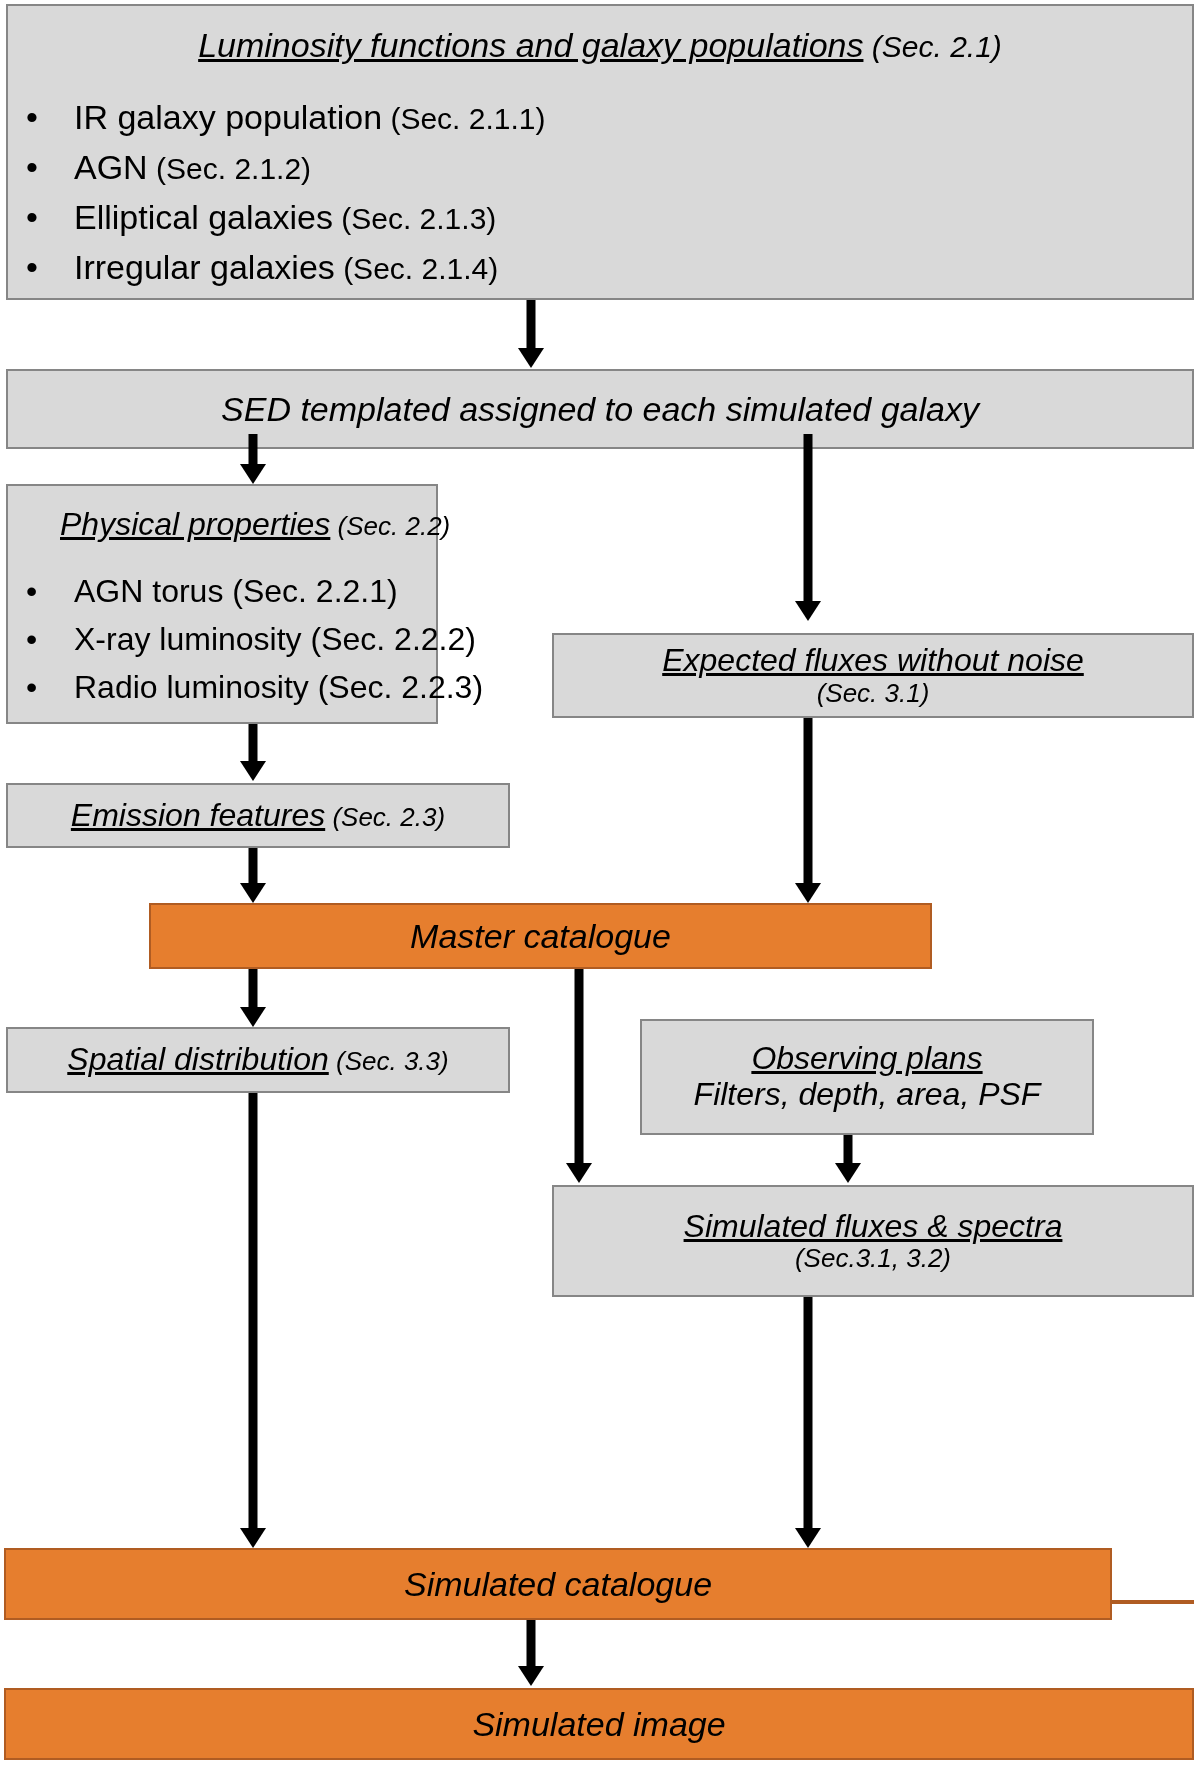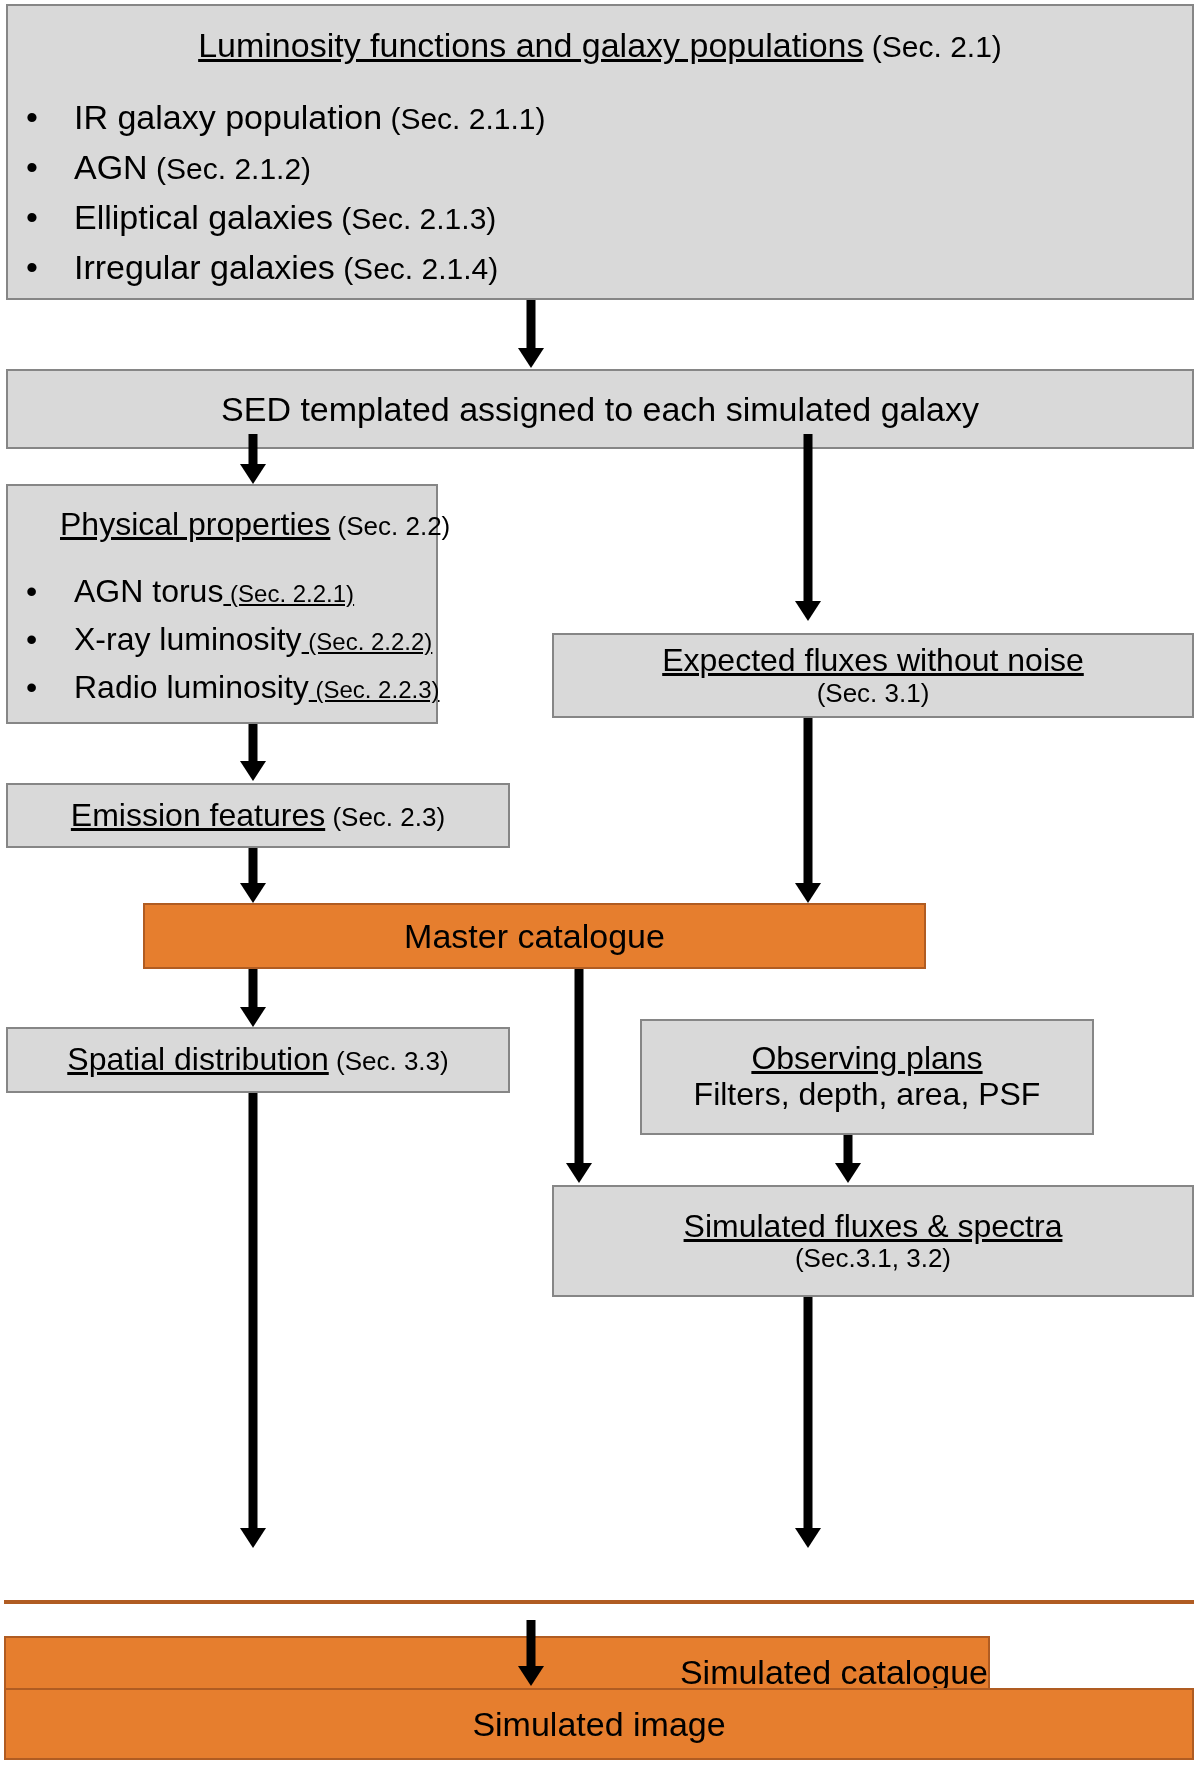--- a/index.html
+++ b/index.html
@@ -41,6 +41,7 @@
   .title-line {
     line-height: 1.12;
     white-space: nowrap;
+    font-style: italic;
   }
   .u { text-decoration: underline; text-underline-offset: 2px; }
 

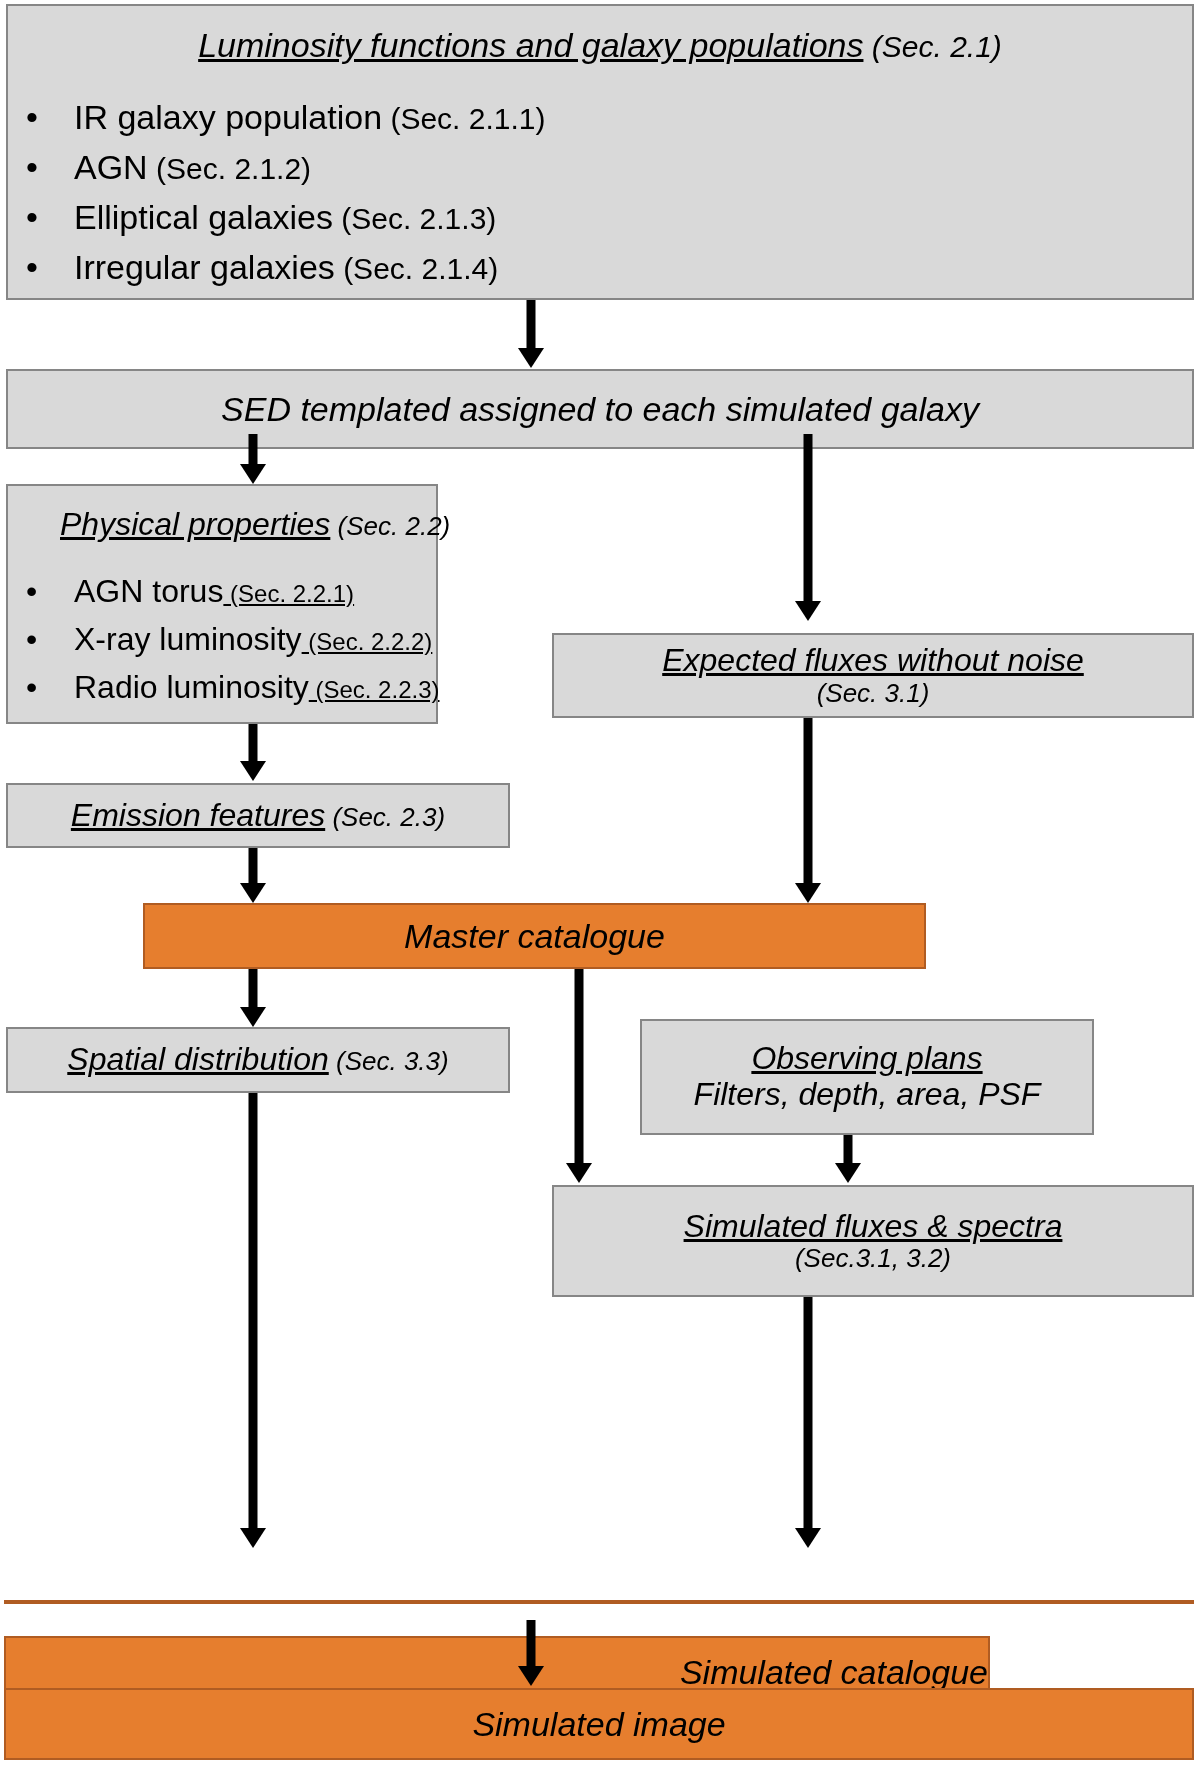--- a/index.html
+++ b/index.html
@@ -88,7 +88,7 @@
   .fs-30 { font-size: 30px; }
   .fs-32 { font-size: 32px; }
   .fs-26 { font-size: 26px; }
-  .fs-24 { font-size: 24px; text-decoration: underline; }
+  .fs-24 { font-size: 32px; }
 </style>
 </head>
 <body>

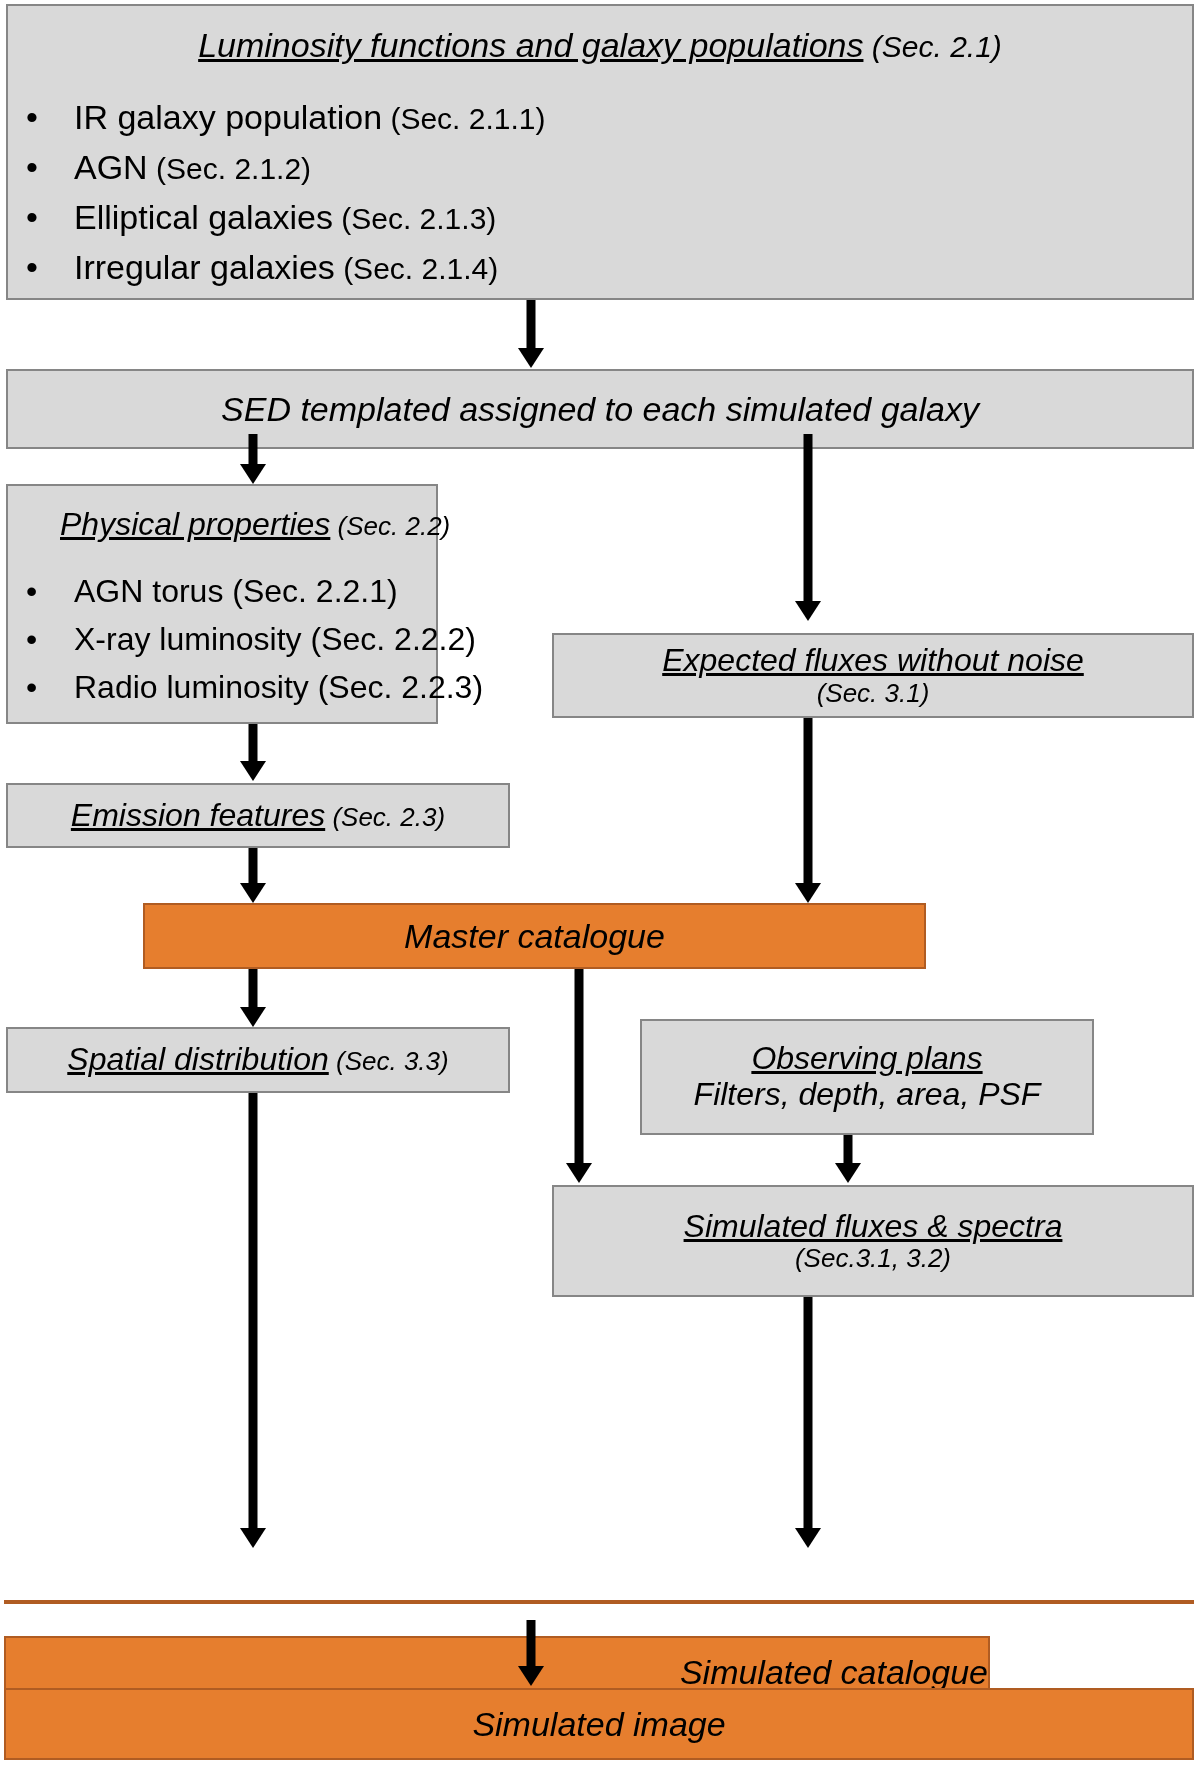--- a/index.html
+++ b/index.html
@@ -186,7 +186,7 @@
     <div class="head"></div>
   </div>
 
-  <div class="box orange center" style="left:143px; top:903px; width:783px; height:66px;">
+  <div class="box orange center" style="left:149px; top:903px; width:783px; height:66px;">
     <div class="title-line fs-34">Master catalogue</div>
   </div>
 

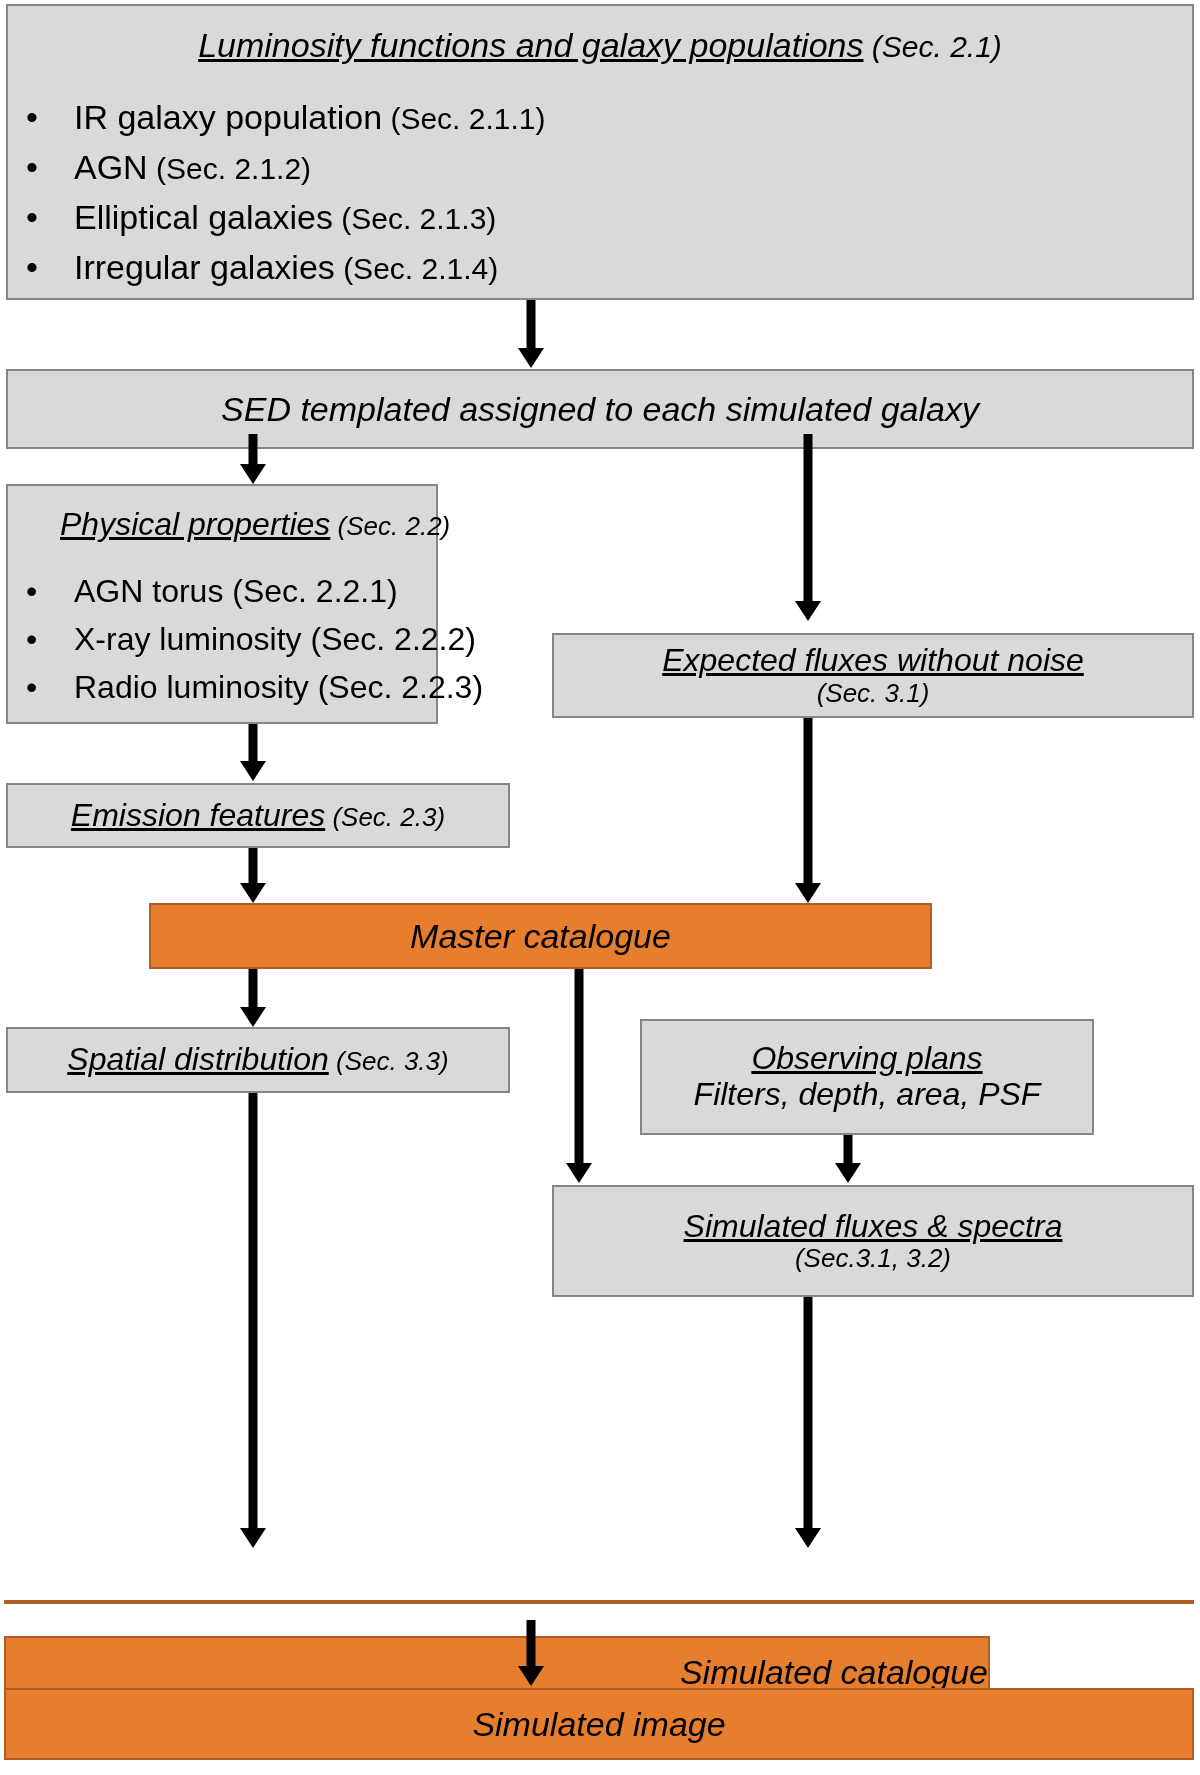--- a/index.html
+++ b/index.html
@@ -237,7 +237,7 @@
 
   <div class="box orange center" style="left:4px; top:1600px; width:1190px; height:0px;"></div>
 
-  <div class="box orange center" style="left:4px; top:1636px; width:986px; height:72px;align-items:flex-end;">
+  <div class="box orange center" style="left:4px; top:1548px; width:1108px; height:72px;">
     <div class="title-line fs-34">Simulated catalogue</div>
   </div>
 

